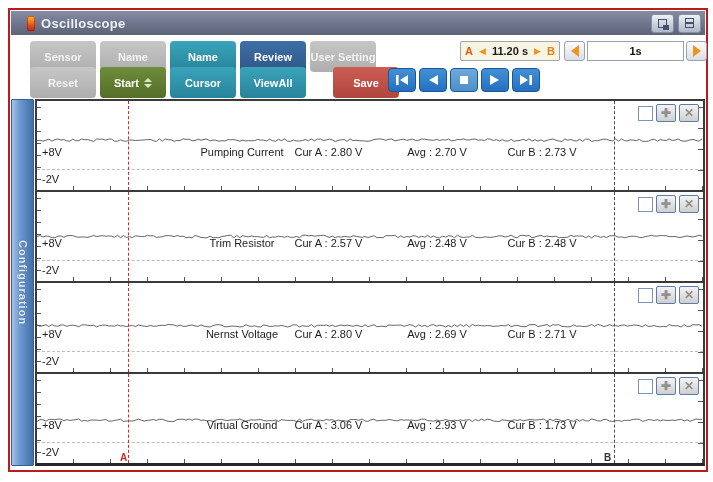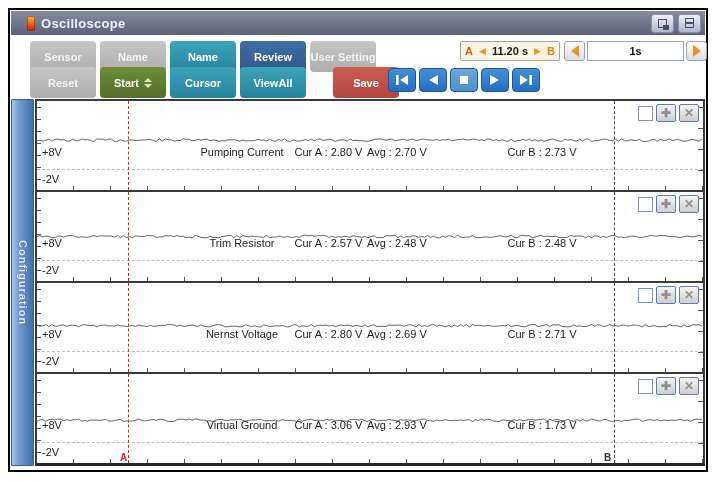--- a/index.html
+++ b/index.html
@@ -5,7 +5,7 @@
   html,body{margin:0;padding:0;background:#fff;width:713px;height:482px;overflow:hidden;
     font-family:"Liberation Sans",sans-serif;-webkit-font-smoothing:antialiased;}
   *{box-sizing:border-box;}
-  .window{position:absolute;left:8px;top:8px;width:700px;height:464px;border:2px solid #000000;background:#fff;}
+  .window{position:absolute;left:8px;top:8px;width:700px;height:464px;border:2px solid #b91c1c;background:#fff;}
   
   .titlebar{position:absolute;left:1px;top:1px;right:1px;height:24px;
     background:linear-gradient(180deg,#868da1 0%,#717890 45%,#5d6476 100%);

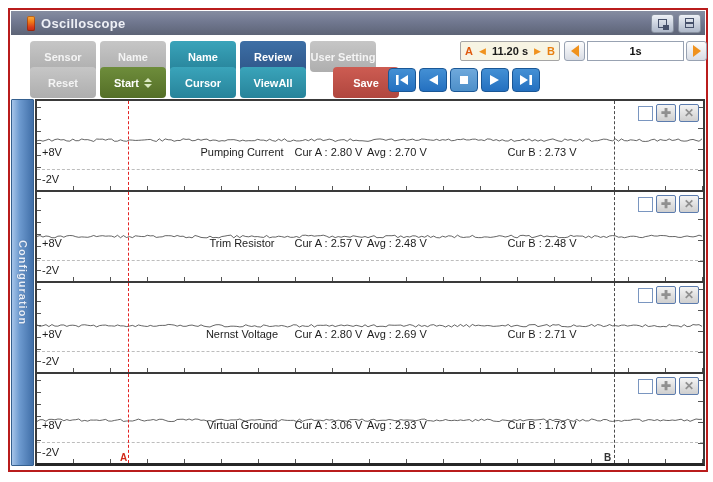--- a/index.html
+++ b/index.html
@@ -64,7 +64,7 @@
   .h-ymax{left:5px;}
   .h-name{left:130px;width:150px;text-align:center;}
   .h-cura{left:225px;width:120px;text-align:center;padding-left:13px;}
-  .h-avg{left:330px;width:120px;text-align:left;}
+  .h-avg{left:340px;width:120px;text-align:center;}
   .h-curb{left:440px;width:130px;text-align:center;}
   .h-ymin{position:absolute;left:5px;bottom:5px;font-size:11px;color:#1c1c1c;}
   .zero-line{position:absolute;left:0;right:0;top:76%;border-top:1px dashed #bdbdbd;}

